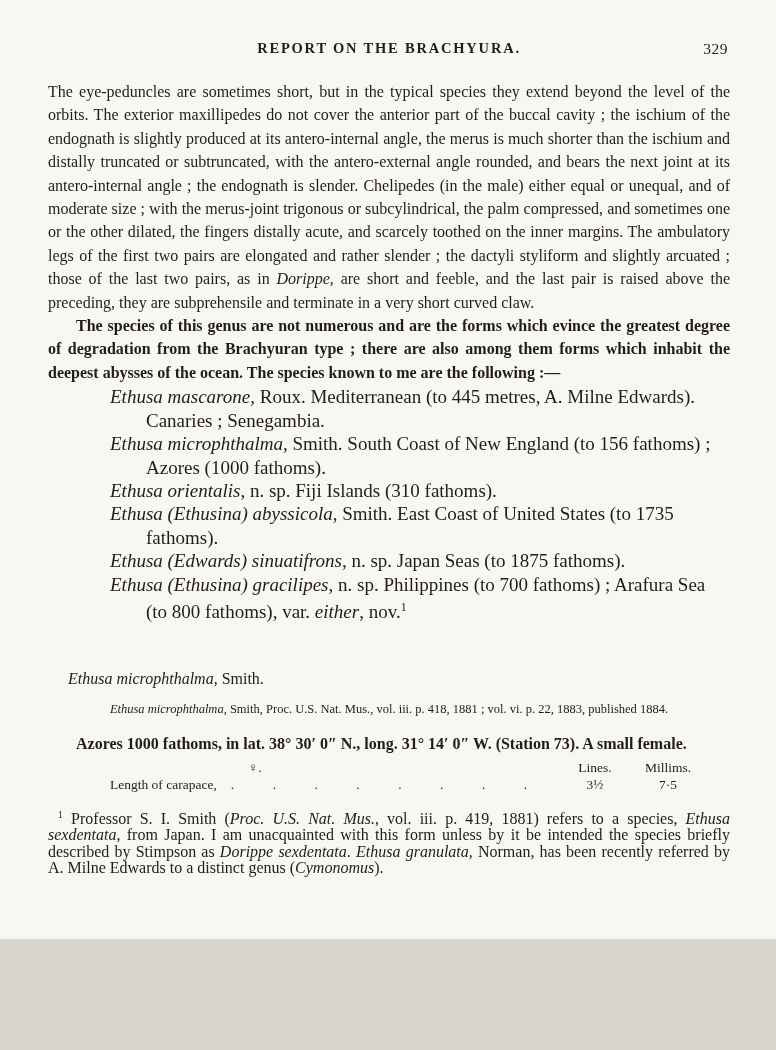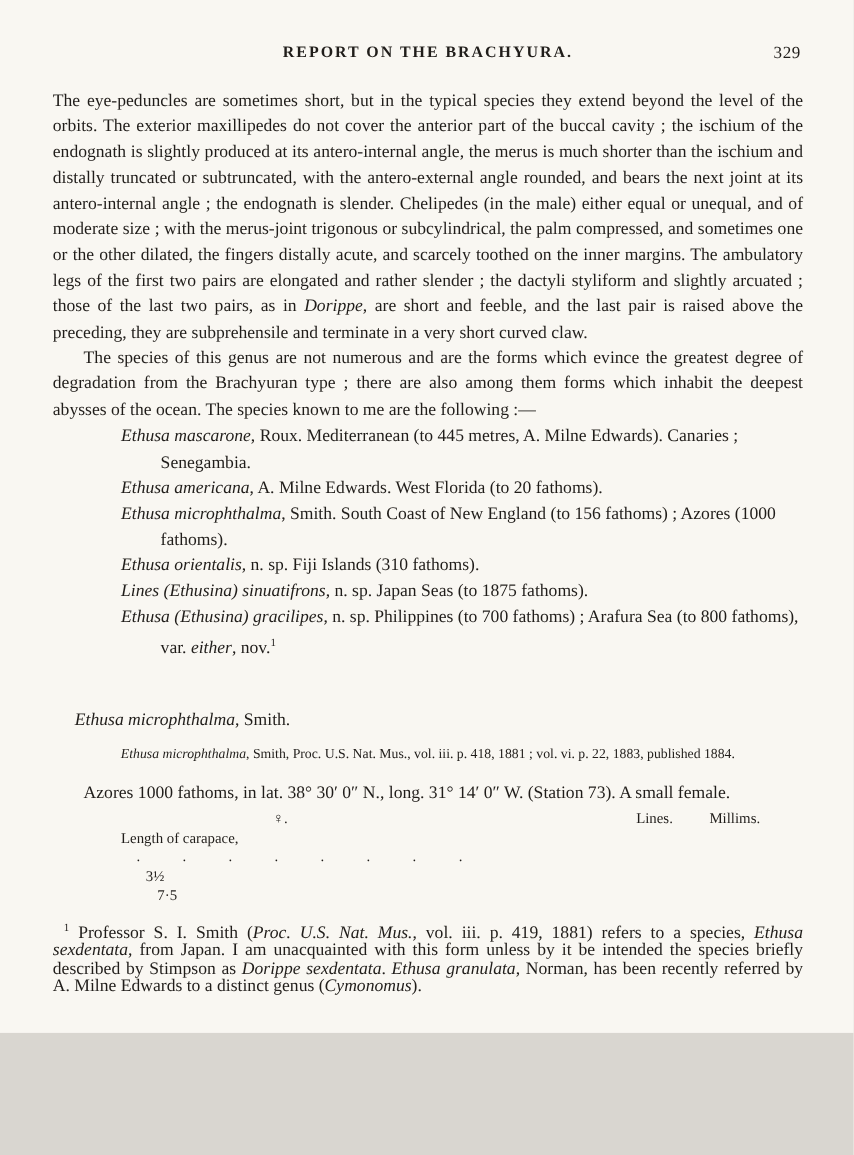--- a/index.html
+++ b/index.html
@@ -39,7 +39,7 @@
     line-height: 23.4px;
     text-align: justify;
   }
-  .indent { text-indent: 28px; }
+  .indent { text-indent: 28px; font-weight: bold; }
 
   .species-list {
     list-style: none;

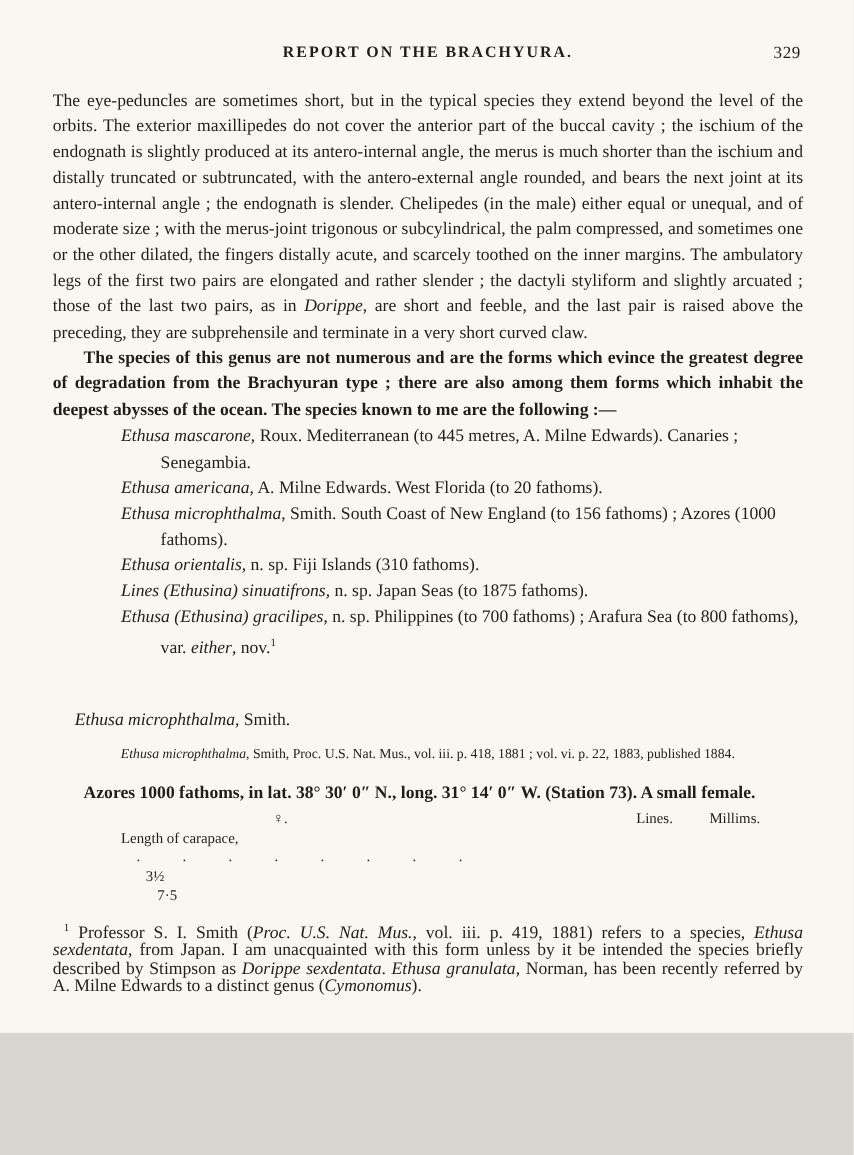--- a/index.html
+++ b/index.html
@@ -45,7 +45,7 @@
     list-style: none;
     margin: 1px 0 0 62px;
     padding: 0;
-    font-size: 16px;
+    font-size: 19px;
     line-height: 23.4px;
     text-align: left;
   }

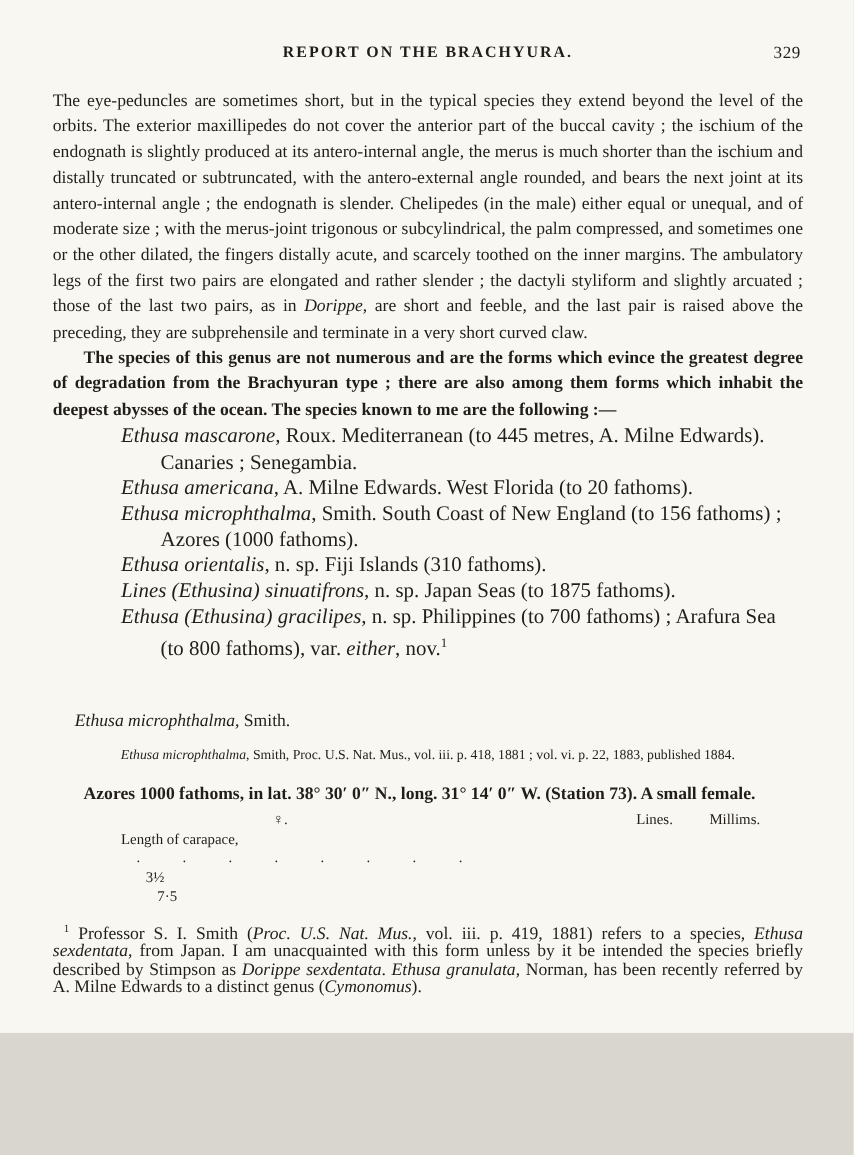--- a/index.html
+++ b/index.html
@@ -113,7 +113,6 @@
 
   <ul class="species-list">
     <li class="species-item"><span class="it">Ethusa mascarone</span><span>, Roux.  Mediterranean (to 445 metres, A. Milne Edwards).  Canaries ; Senegambia.</span></li>
-    <li class="species-item"><span class="it">Ethusa americana</span><span>, A. Milne Edwards.  West Florida (to 20 fathoms).</span></li>
     <li class="species-item"><span class="it">Ethusa microphthalma</span><span>, Smith.  South Coast of New England (to 156 fathoms) ; Azores (1000 fathoms).</span></li>
     <li class="species-item"><span class="it">Ethusa orientalis</span><span>, n. sp.  Fiji Islands (310 fathoms).</span></li>
     <li class="species-item"><span class="it">Lines (Ethusina) sinuatifrons</span><span>, n. sp.  Japan Seas (to 1875 fathoms).</span></li>

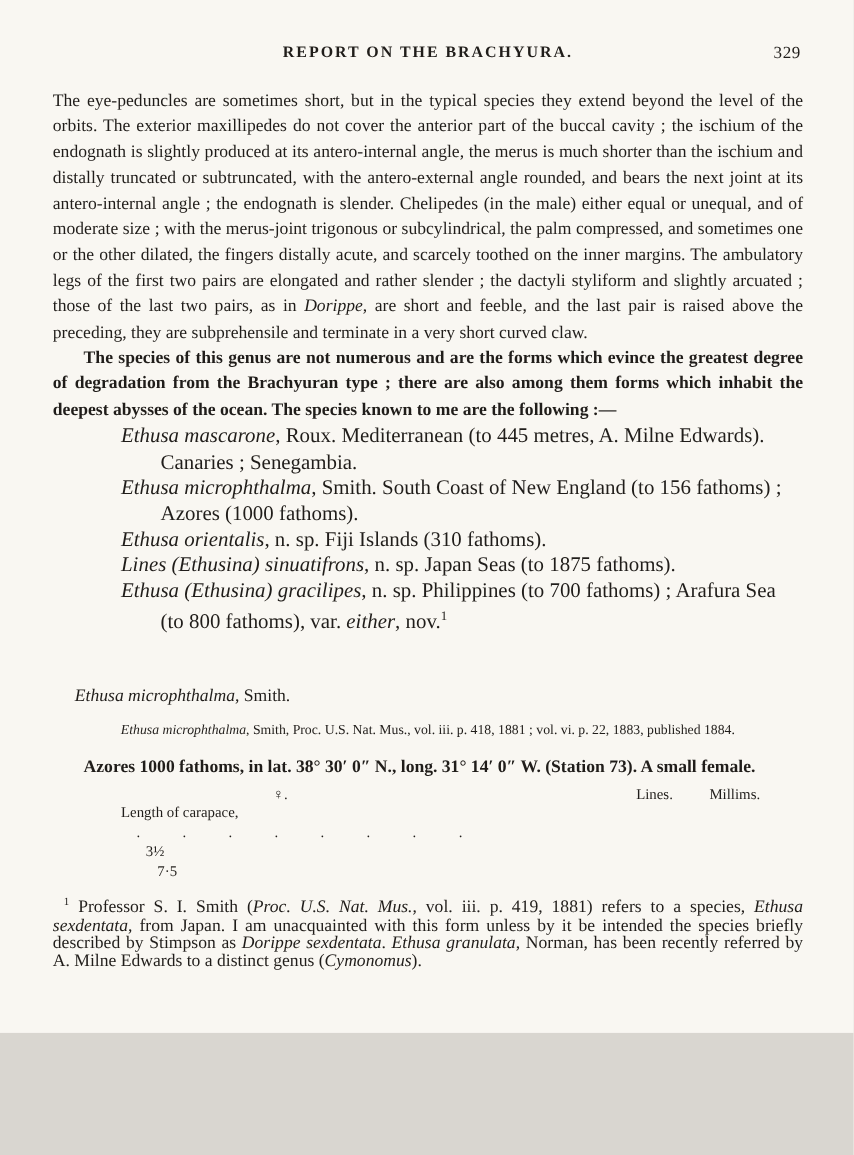--- a/index.html
+++ b/index.html
@@ -115,6 +115,7 @@
     <li class="species-item"><span class="it">Ethusa mascarone</span><span>, Roux.  Mediterranean (to 445 metres, A. Milne Edwards).  Canaries ; Senegambia.</span></li>
     <li class="species-item"><span class="it">Ethusa microphthalma</span><span>, Smith.  South Coast of New England (to 156 fathoms) ; Azores (1000 fathoms).</span></li>
     <li class="species-item"><span class="it">Ethusa orientalis</span><span>, n. sp.  Fiji Islands (310 fathoms).</span></li>
+    <li class="species-item"><span class="it">Ethusa (Ethusina) abyssicola</span><span>, Smith.  East Coast of United States (to 1735 fathoms).</span></li>
     <li class="species-item"><span class="it">Lines (Ethusina) sinuatifrons</span><span>, n. sp.  Japan Seas (to 1875 fathoms).</span></li>
     <li class="species-item"><span class="it">Ethusa (Ethusina) gracilipes</span><span>, n. sp.  Philippines (to 700 fathoms) ; Arafura Sea (to 800 fathoms), var. </span><span class="it">either</span><span>, nov.</span><sup>1</sup></li>
   </ul>

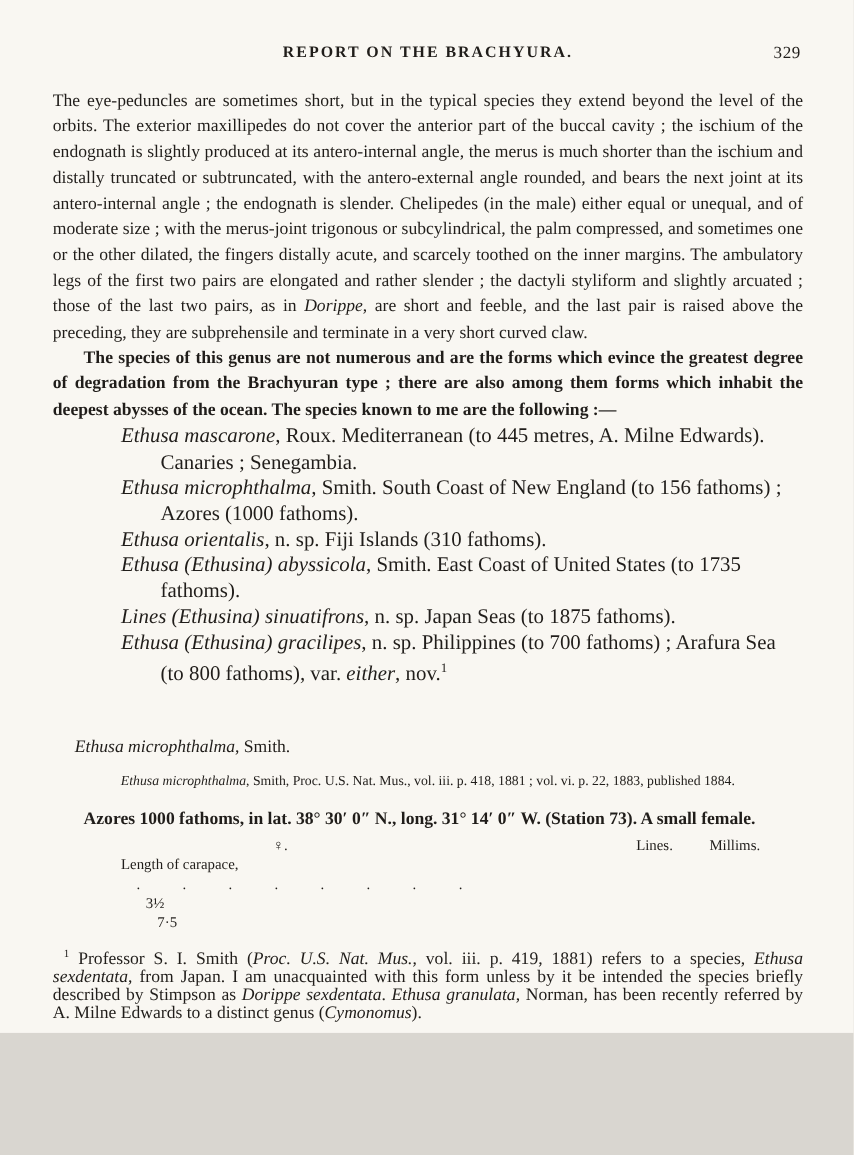--- a/index.html
+++ b/index.html
@@ -116,7 +116,7 @@
     <li class="species-item"><span class="it">Ethusa microphthalma</span><span>, Smith.  South Coast of New England (to 156 fathoms) ; Azores (1000 fathoms).</span></li>
     <li class="species-item"><span class="it">Ethusa orientalis</span><span>, n. sp.  Fiji Islands (310 fathoms).</span></li>
     <li class="species-item"><span class="it">Ethusa (Ethusina) abyssicola</span><span>, Smith.  East Coast of United States (to 1735 fathoms).</span></li>
-    <li class="species-item"><span class="it">Lines (Ethusina) sinuatifrons</span><span>, n. sp.  Japan Seas (to 1875 fathoms).</span></li>
+    <li class="species-item"><span class="it">Ethusa (Edwards) sinuatifrons</span><span>, n. sp.  Japan Seas (to 1875 fathoms).</span></li>
     <li class="species-item"><span class="it">Ethusa (Ethusina) gracilipes</span><span>, n. sp.  Philippines (to 700 fathoms) ; Arafura Sea (to 800 fathoms), var. </span><span class="it">either</span><span>, nov.</span><sup>1</sup></li>
   </ul>
 

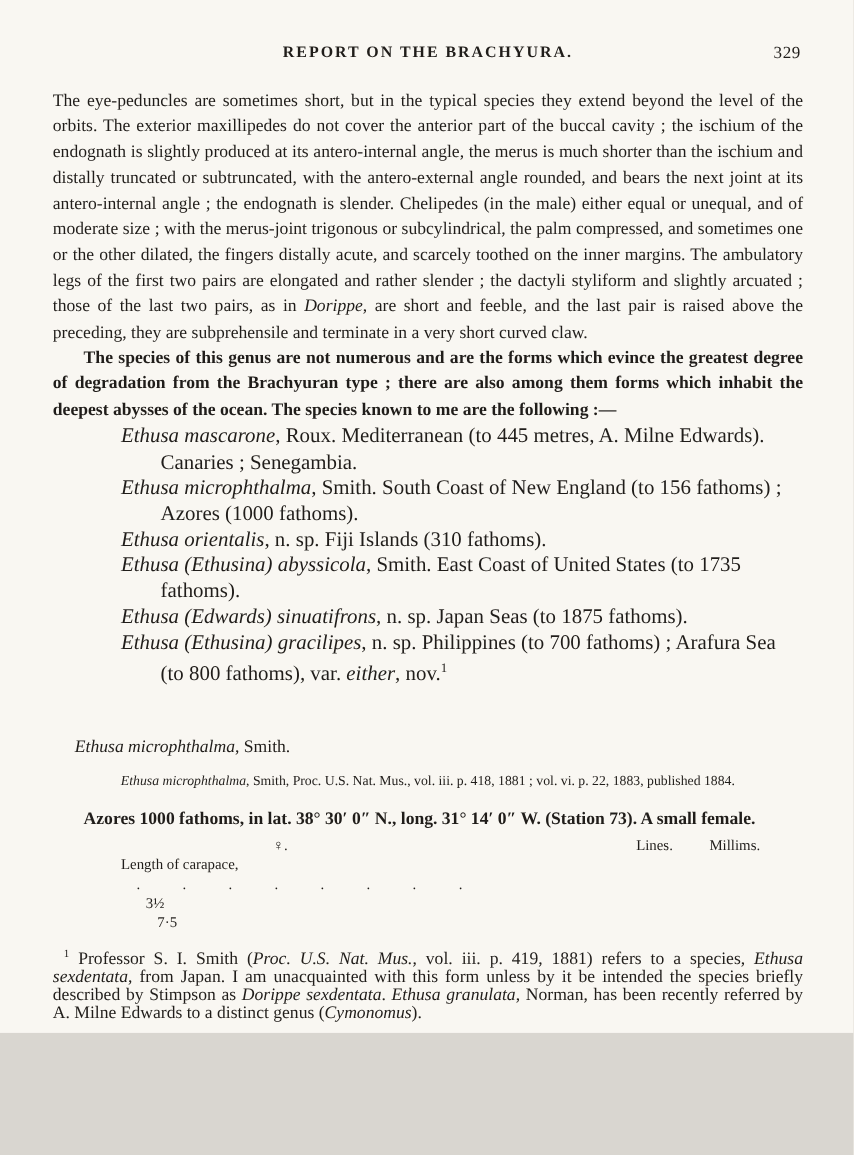--- a/index.html
+++ b/index.html
@@ -77,7 +77,7 @@
   .mt-sex { flex: 1; padding-left: 138px; }
   .mt-col { width: 62px; text-align: center; }
   .mt-col.millims { width: 84px; }
-  .mt-row { display: flex; align-items: flex-start; flex-direction: column; }
+  .mt-row { display: flex; align-items: center; }
   .mt-label { white-space: nowrap; }
   .mt-leader {
     flex: 1;

